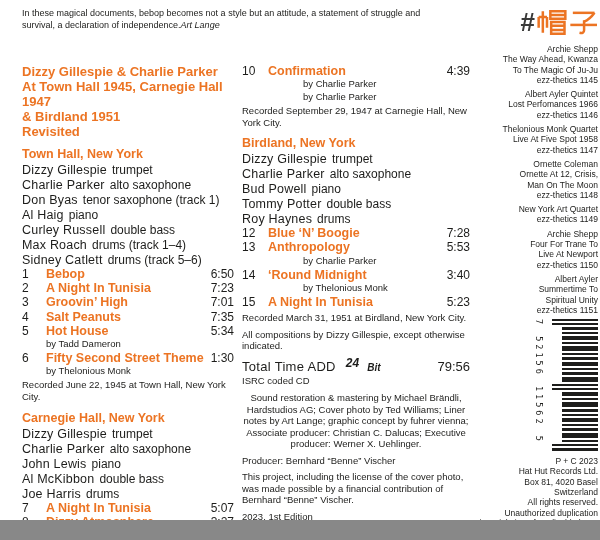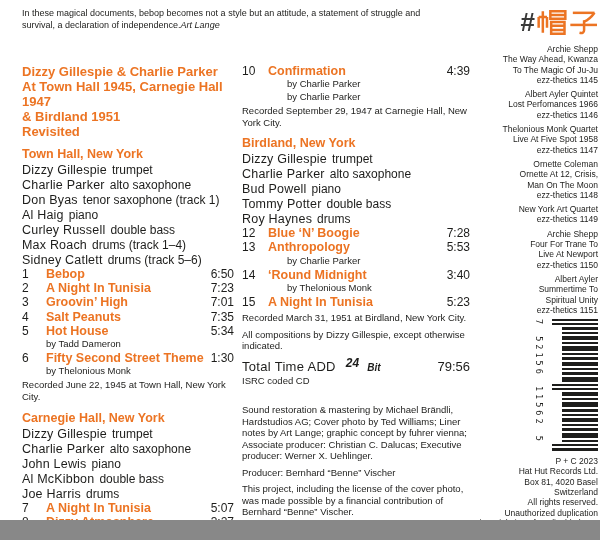--- a/index.html
+++ b/index.html
@@ -29,7 +29,7 @@
   .ttitle{color:#ec7423;font-weight:bold;font-size:12.5px;flex:1 1 auto;}
   .ttime{font-size:12px;margin-left:4px;}
   .byline{font-size:9.5px;line-height:11px;margin-left:24px;margin-bottom:2px;}
-  .col-mid .byline{margin-left:10px;padding-left:35px;}
+  .col-mid .byline{margin-left:26px;padding-left:35px;}
   .small{font-size:9.5px;line-height:11.5px;}
   .recorded{margin-top:3px;}
   .mt5{margin-top:5px;}

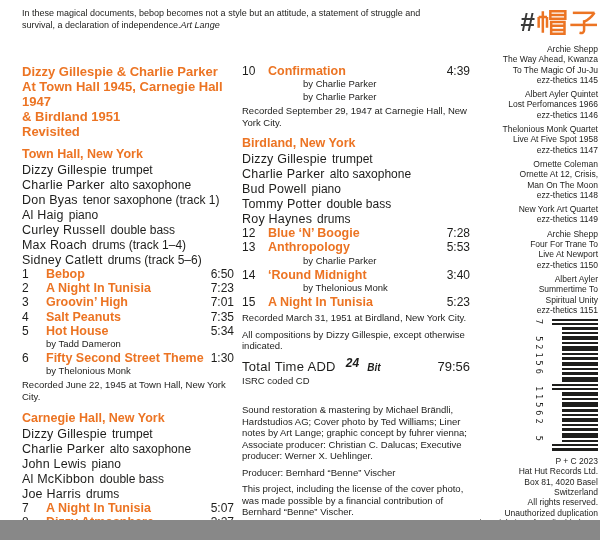--- a/index.html
+++ b/index.html
@@ -33,7 +33,7 @@
   .small{font-size:9.5px;line-height:11.5px;}
   .recorded{margin-top:3px;}
   .mt5{margin-top:5px;}
-  .mt6{margin-top:18px;}
+  .mt6{margin-top:6px;text-align:center;}
   
   .total-row{display:flex;align-items:baseline;margin-top:4px;}
   .tt-label{font-size:13px;letter-spacing:0.3px;}

